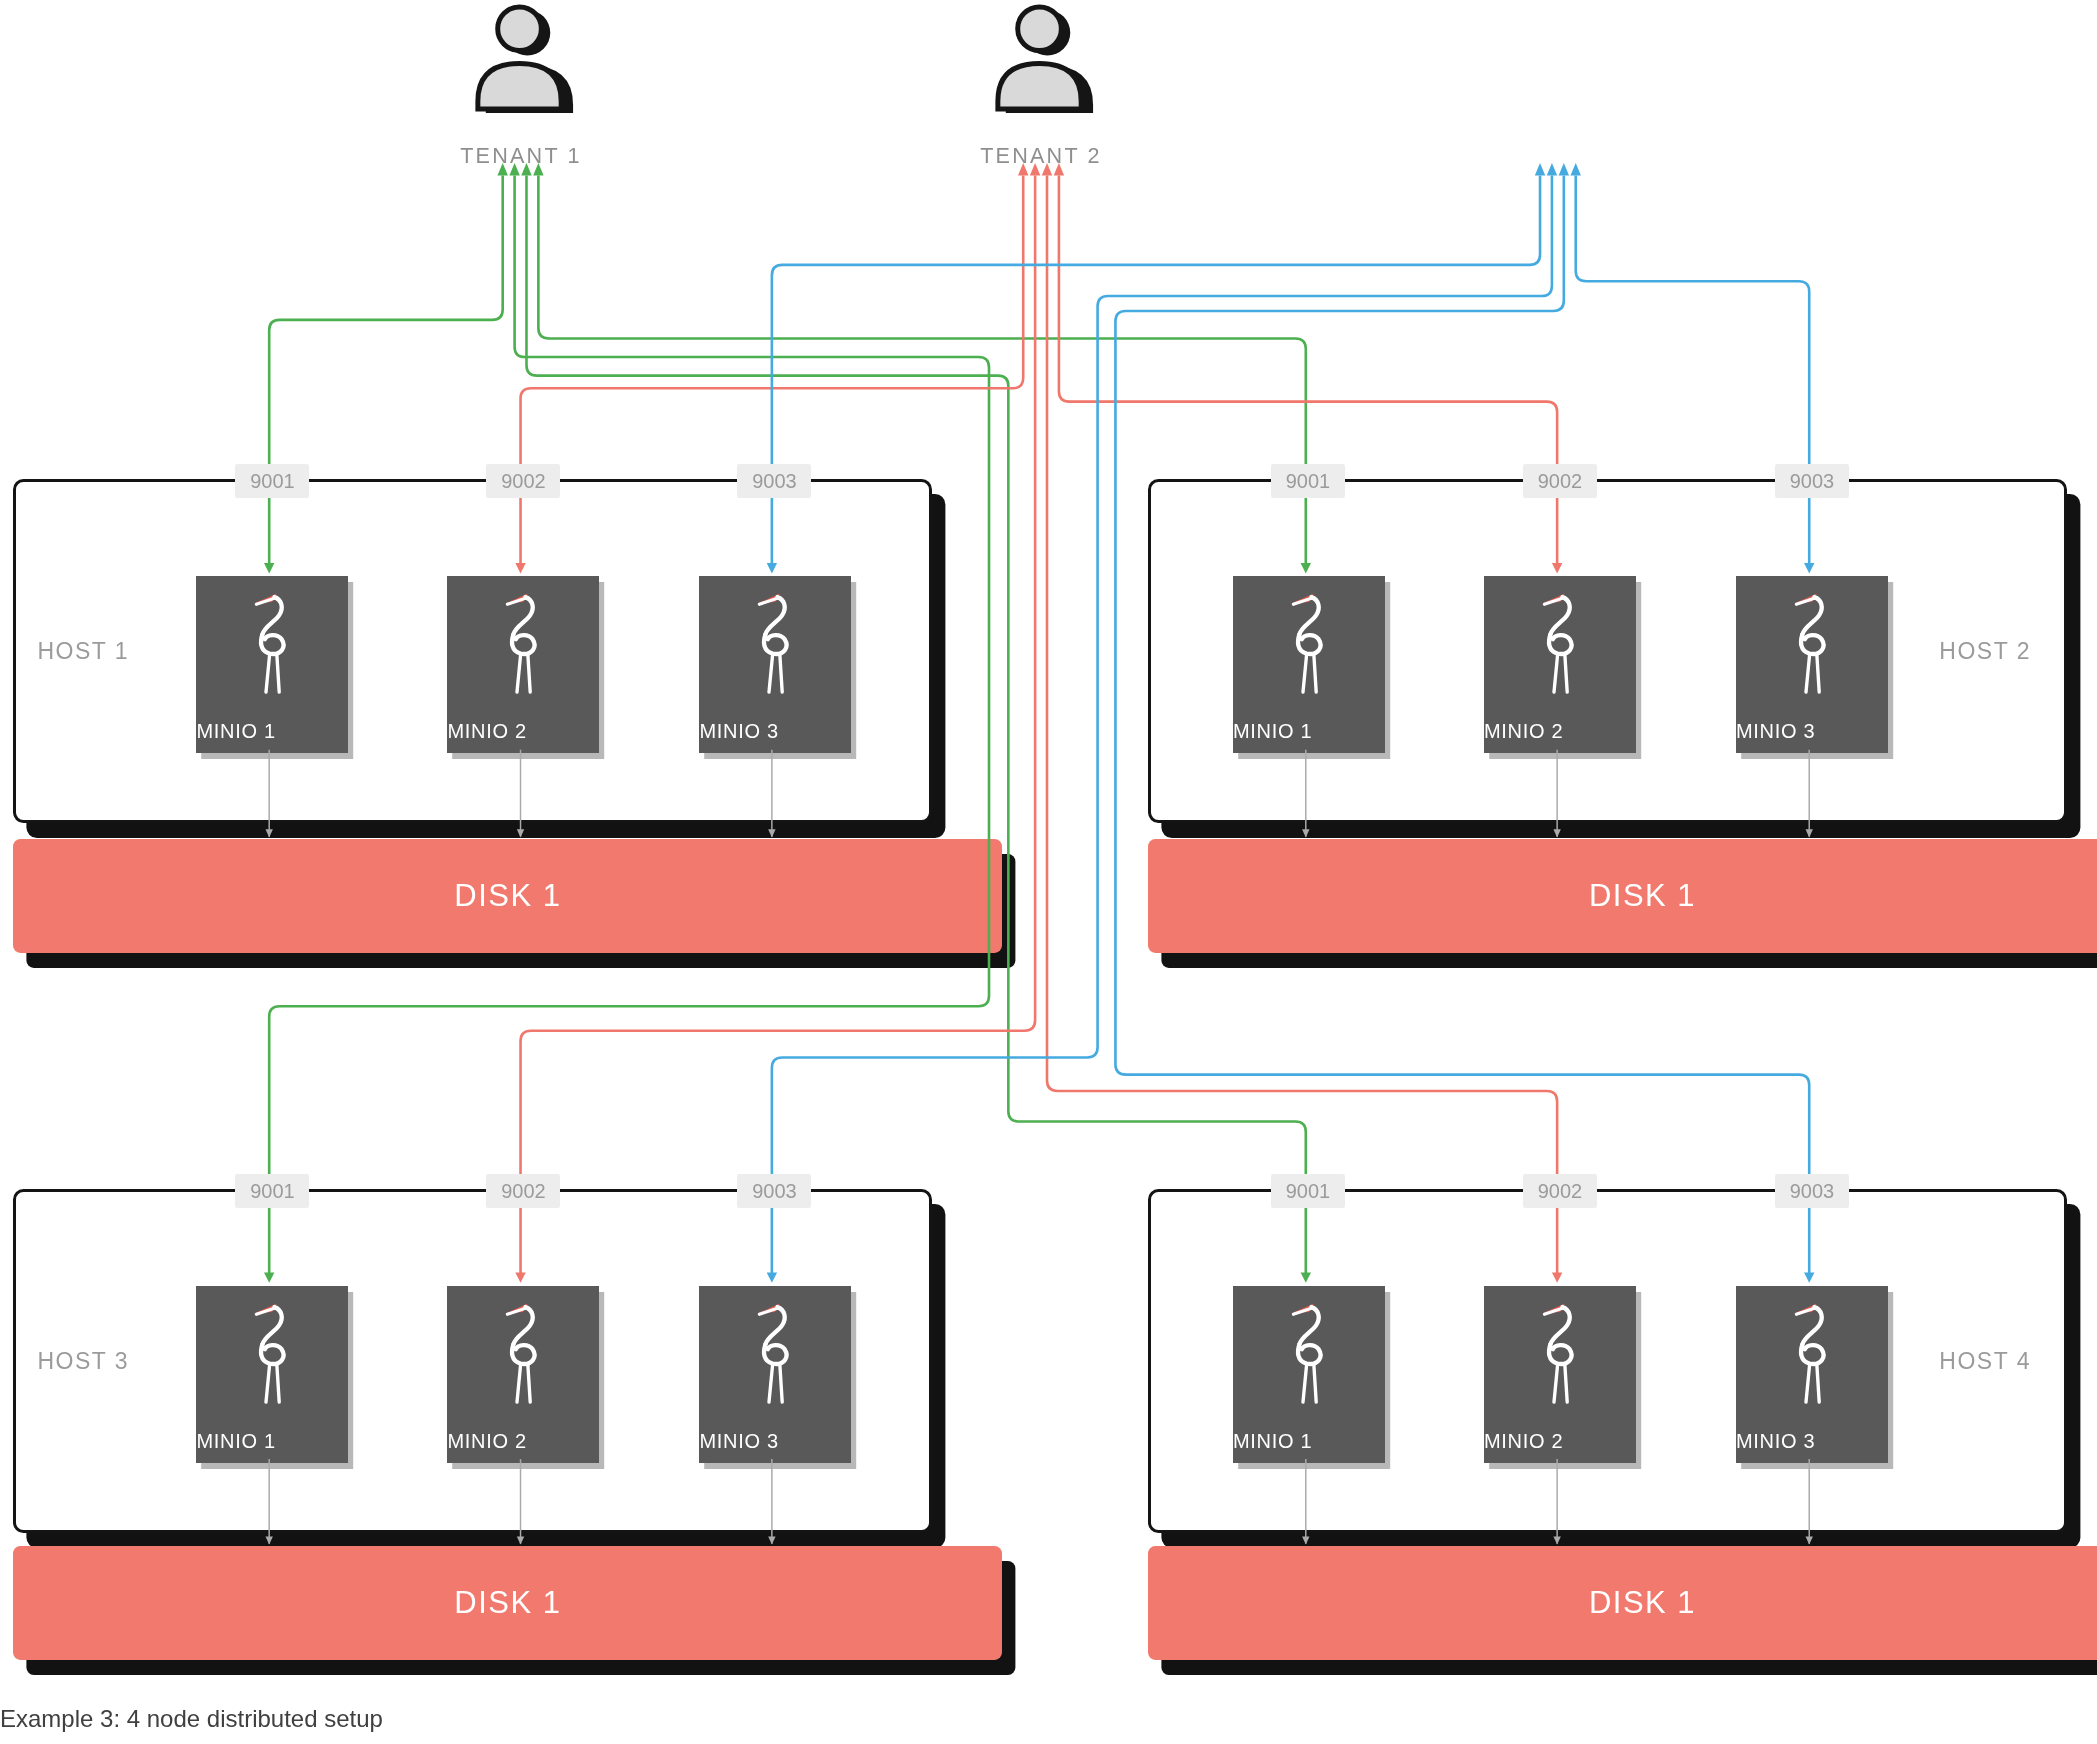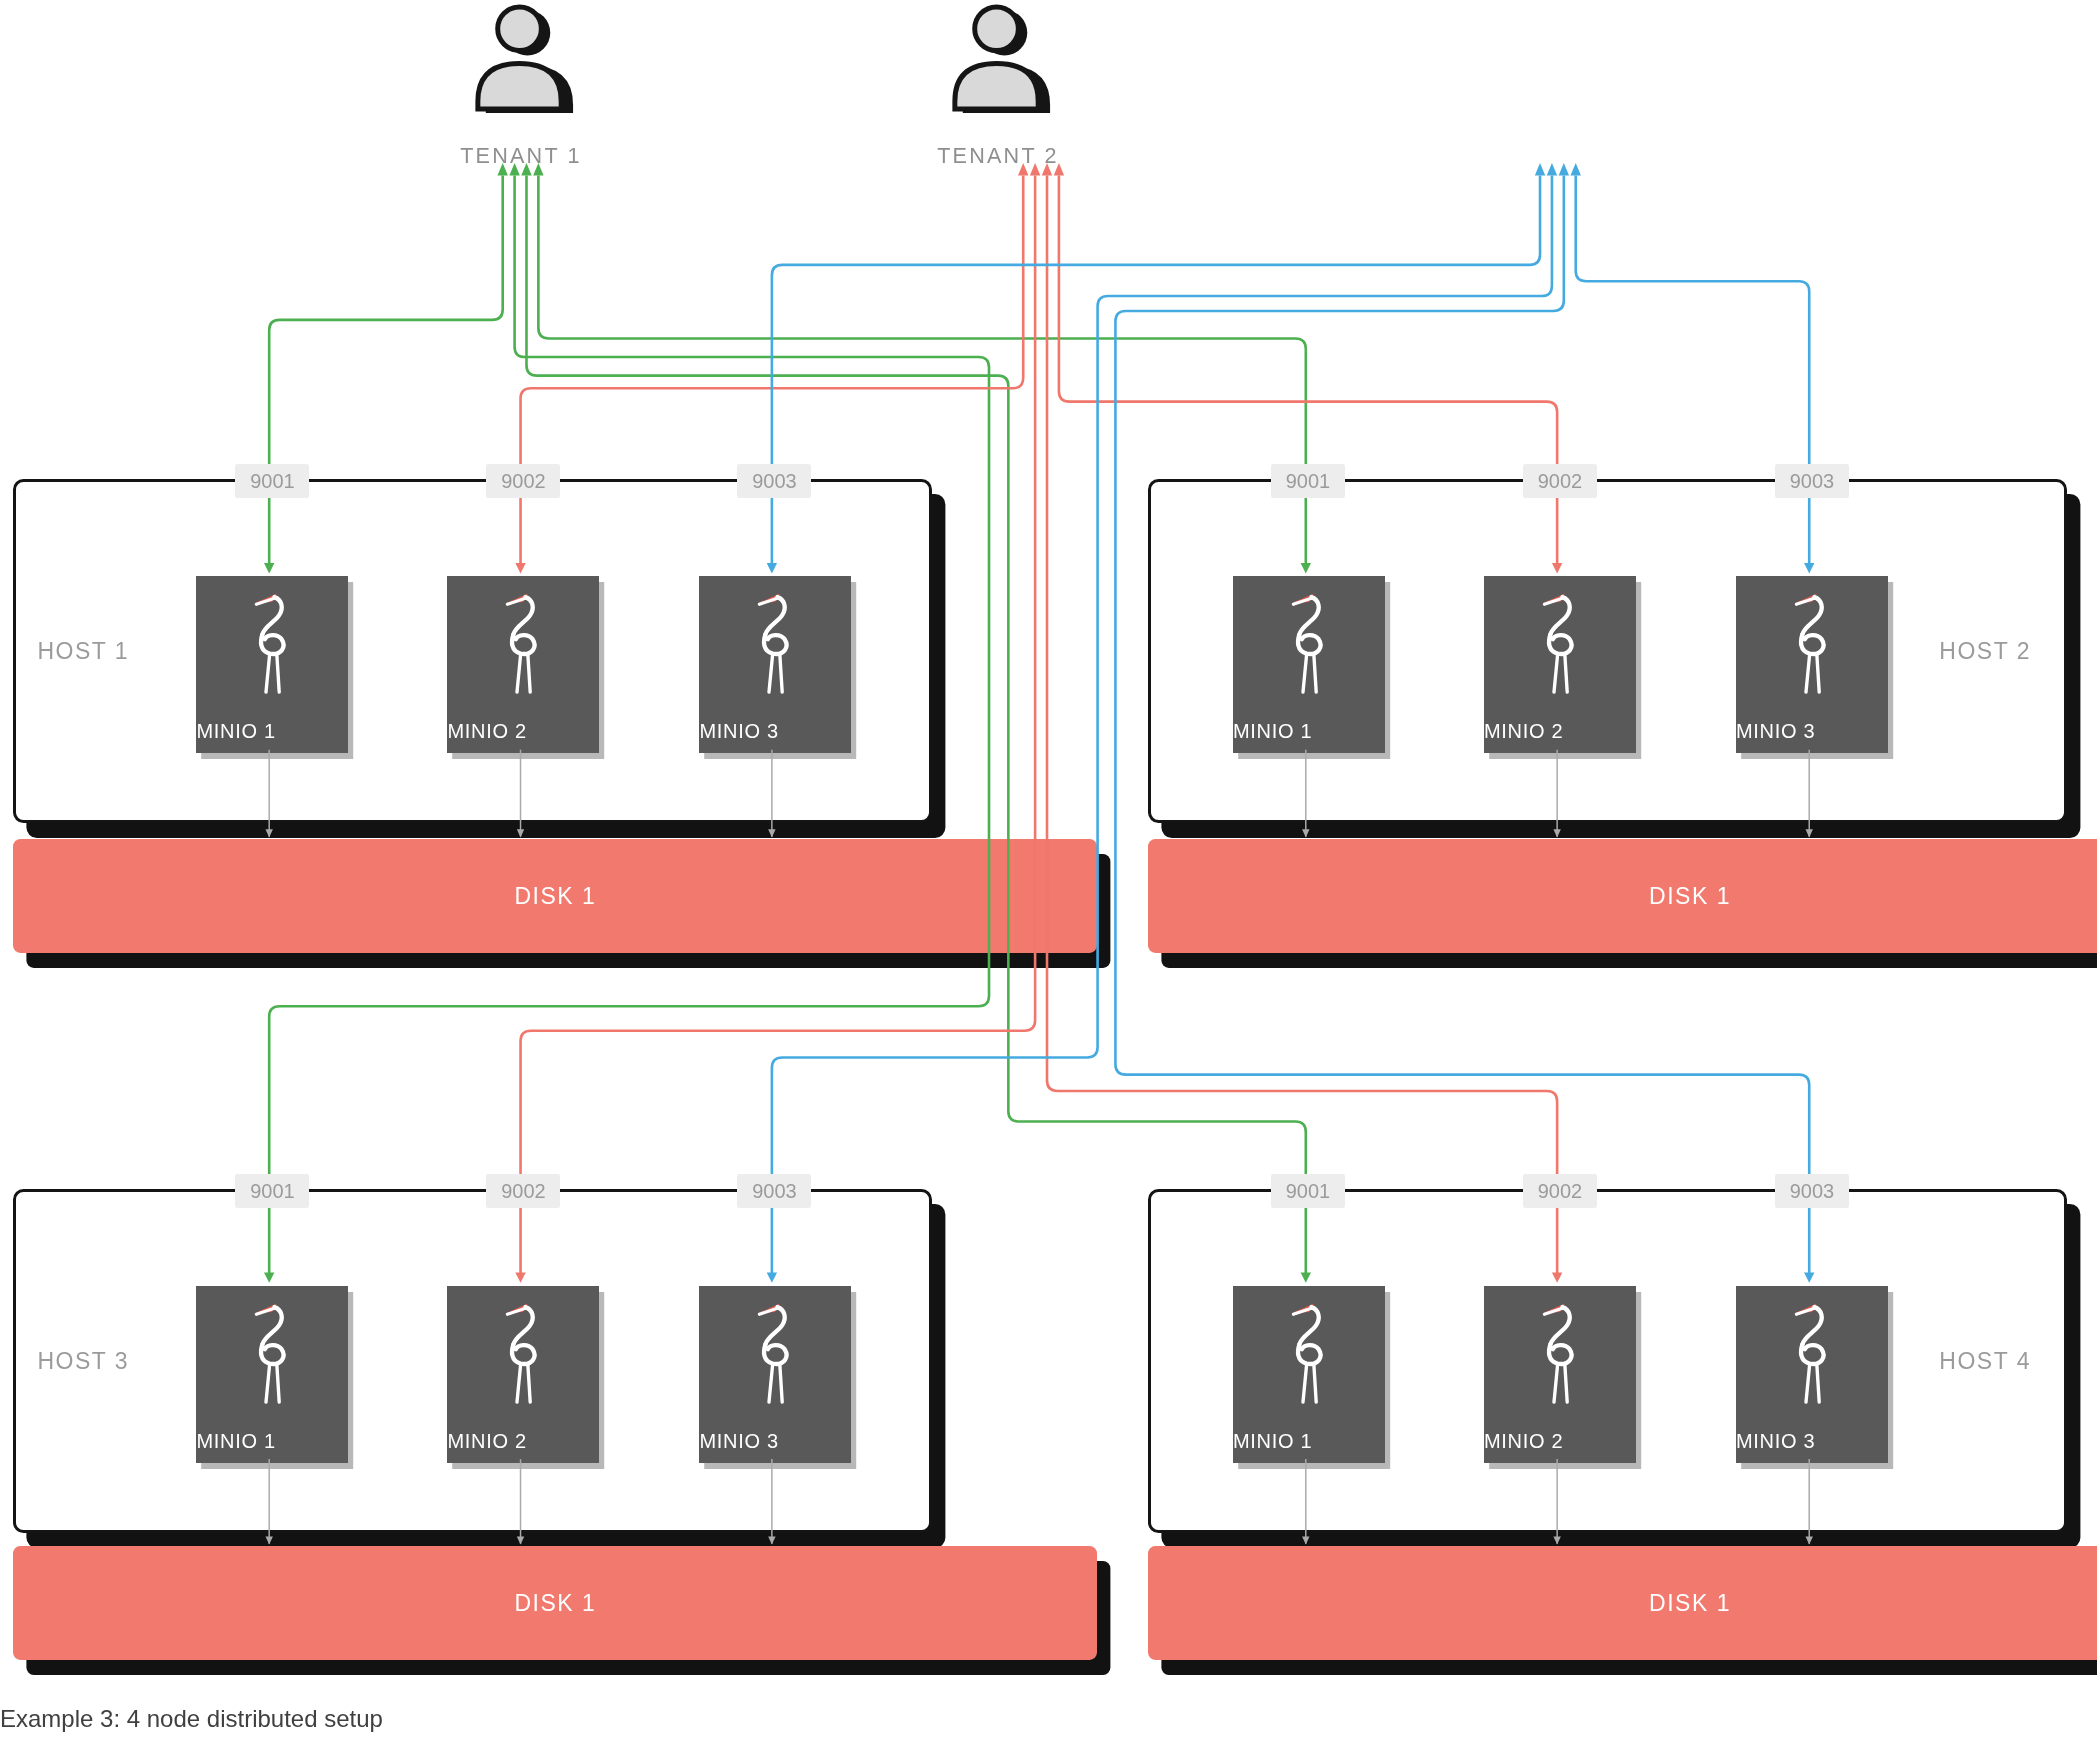--- a/index.html
+++ b/index.html
@@ -85,7 +85,7 @@
       </svg>
     <div class="tenant-label">TENANT 1</div>
   </div>
-  <div class="tenant" style="left:879px">
+  <div class="tenant" style="left:922px">
     <svg class="person" viewBox="0 0 120 120">
         <use href="#person-shape"></use>
       </svg>

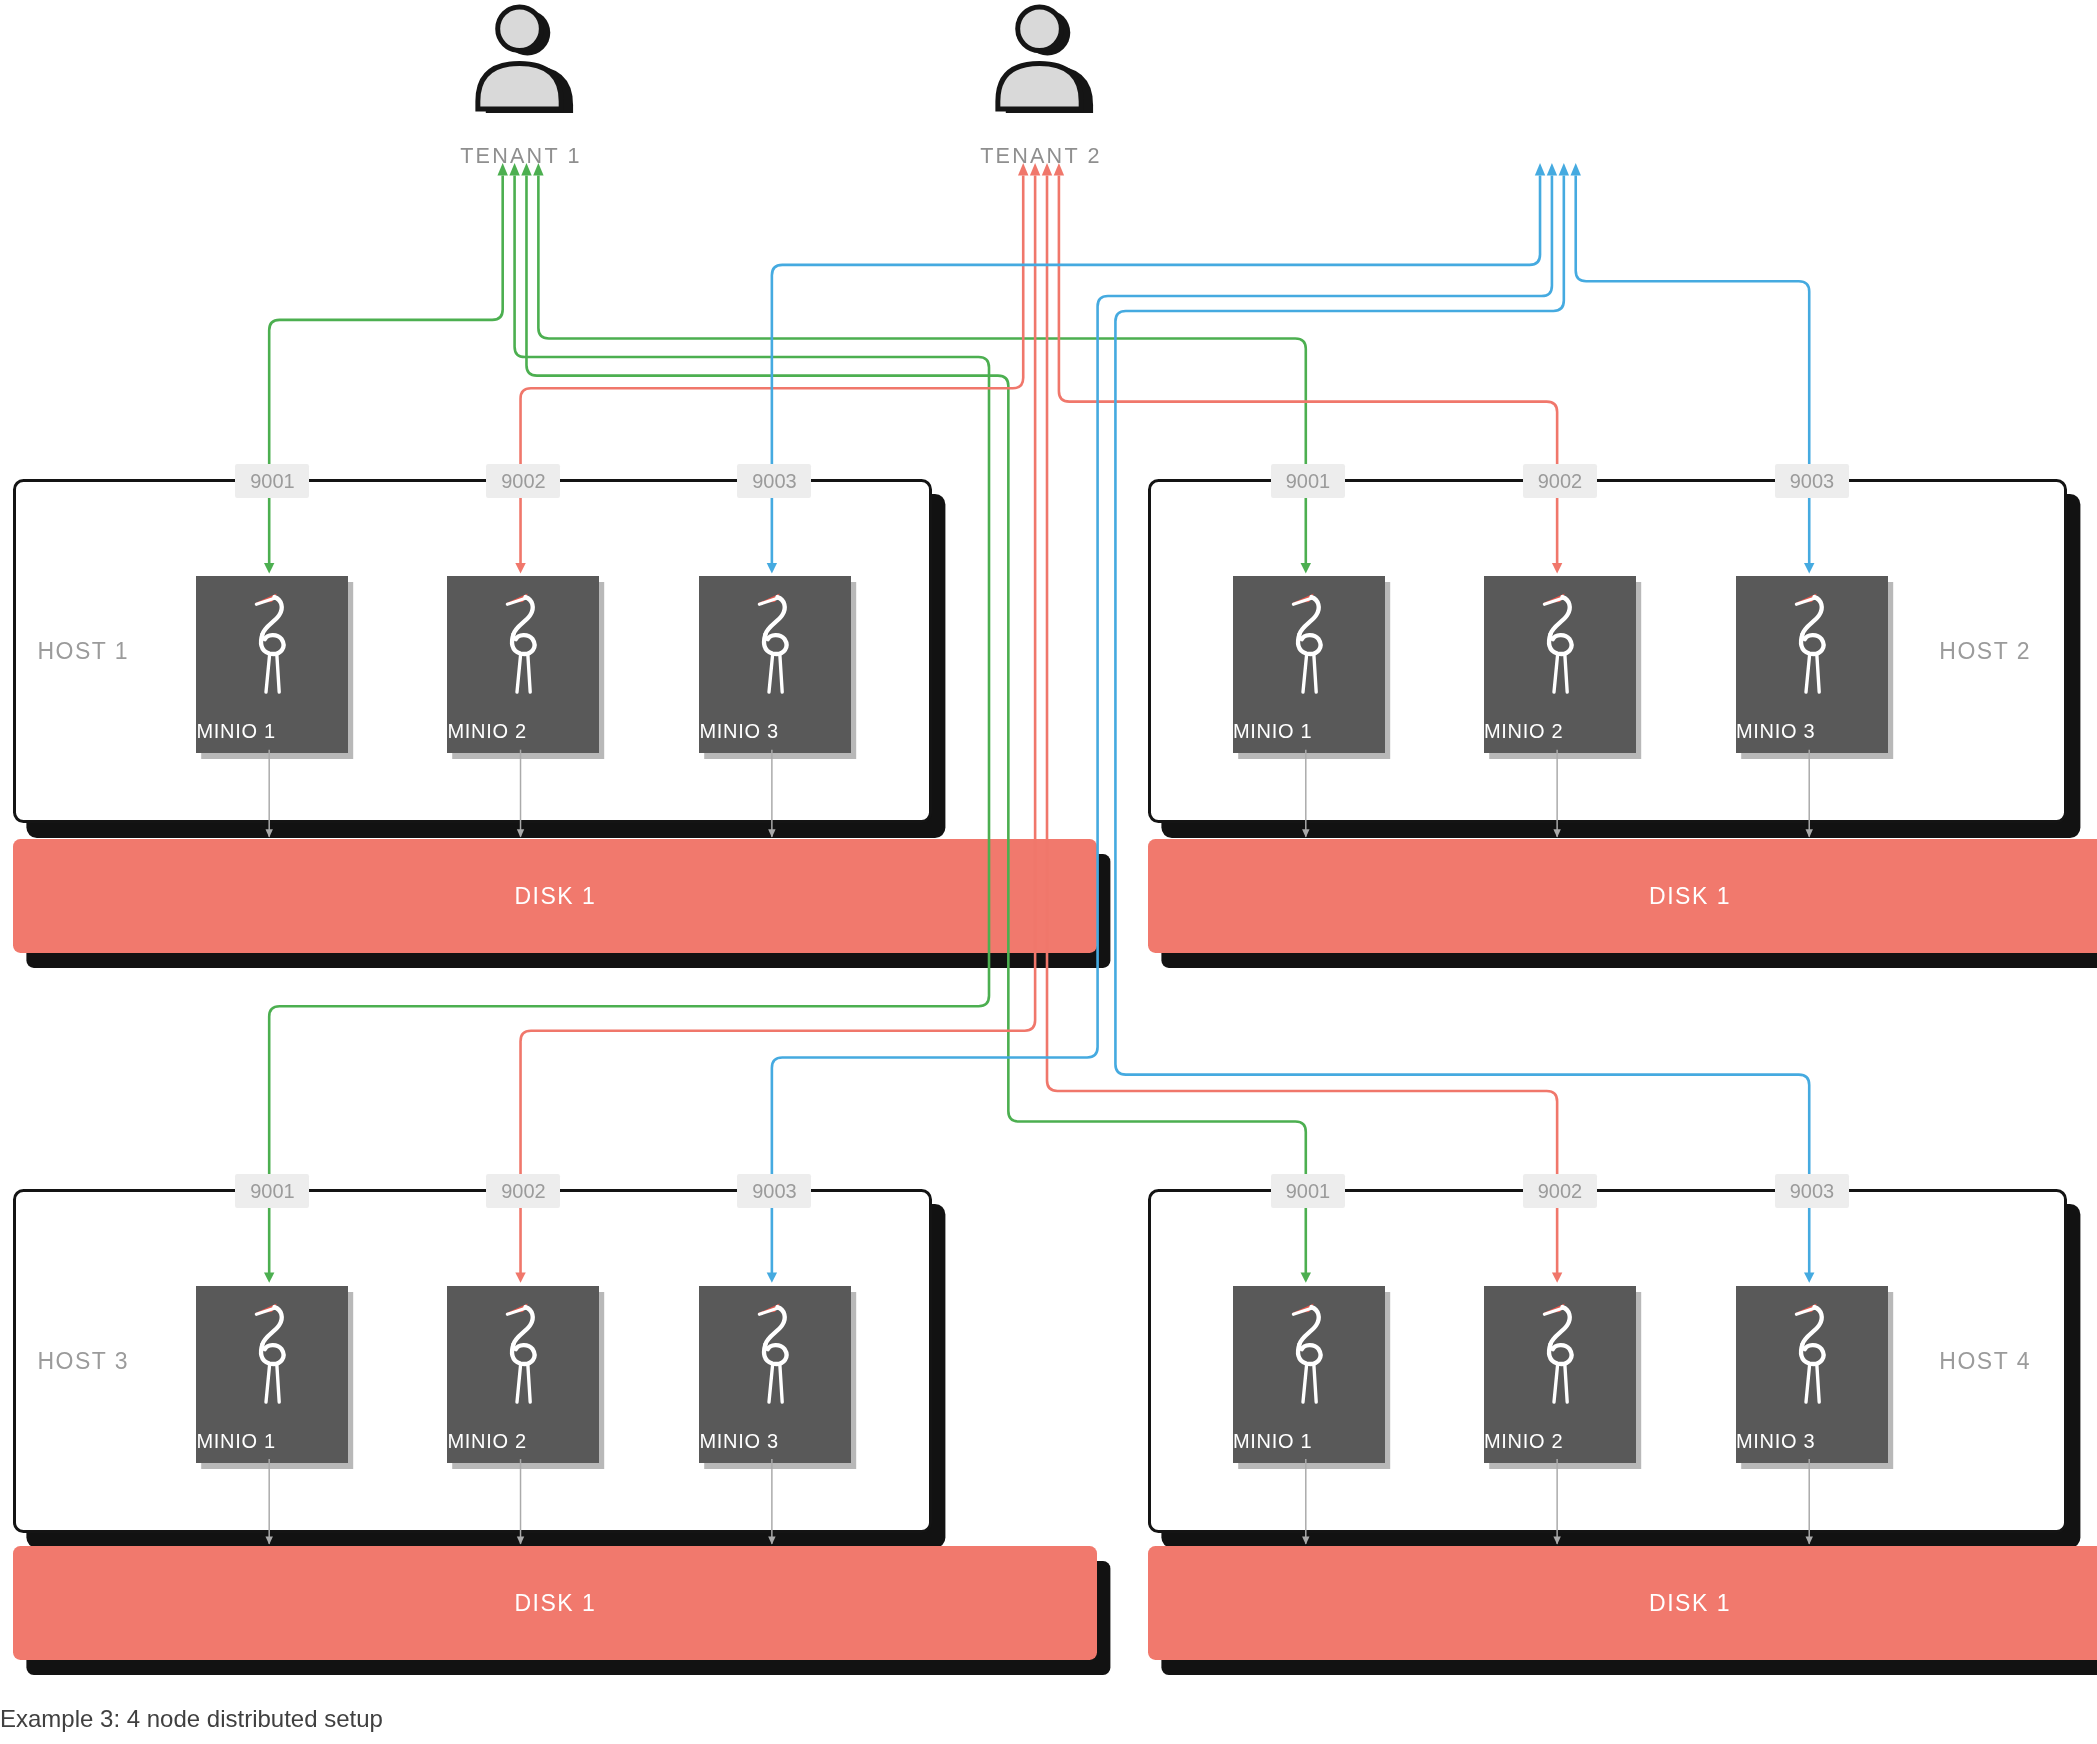--- a/index.html
+++ b/index.html
@@ -39,9 +39,9 @@
   }
   
   .disk{
-    position:absolute;width:1084px;height:114px;line-height:114px;
+    position:absolute;width:989px;height:114px;line-height:114px;
     background:#f1796d;border-radius:7.4px;text-align:center;
-    color:#ffffff;font-size:23px;letter-spacing:1.5px;
+    color:#ffffff;font-size:31px;letter-spacing:1.5px;
     box-shadow:13.4px 15px 0 0 #121212;
   }
   

